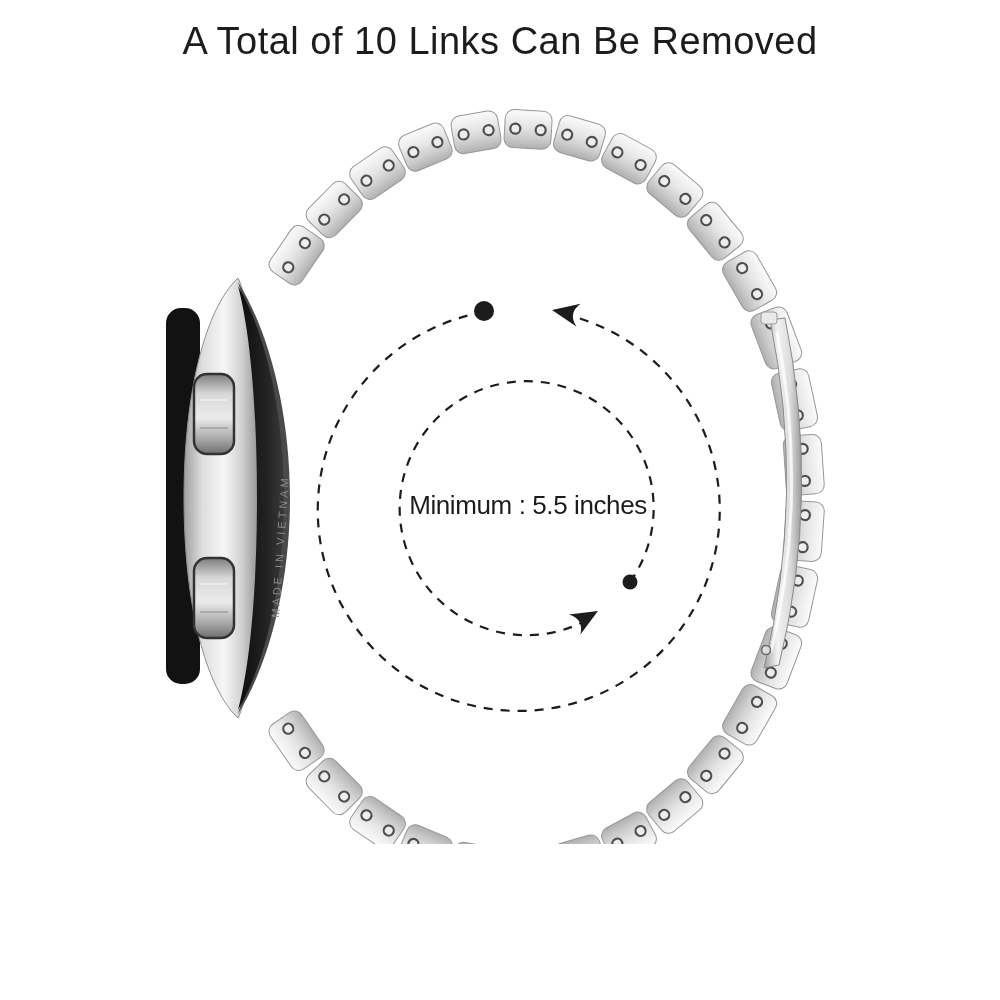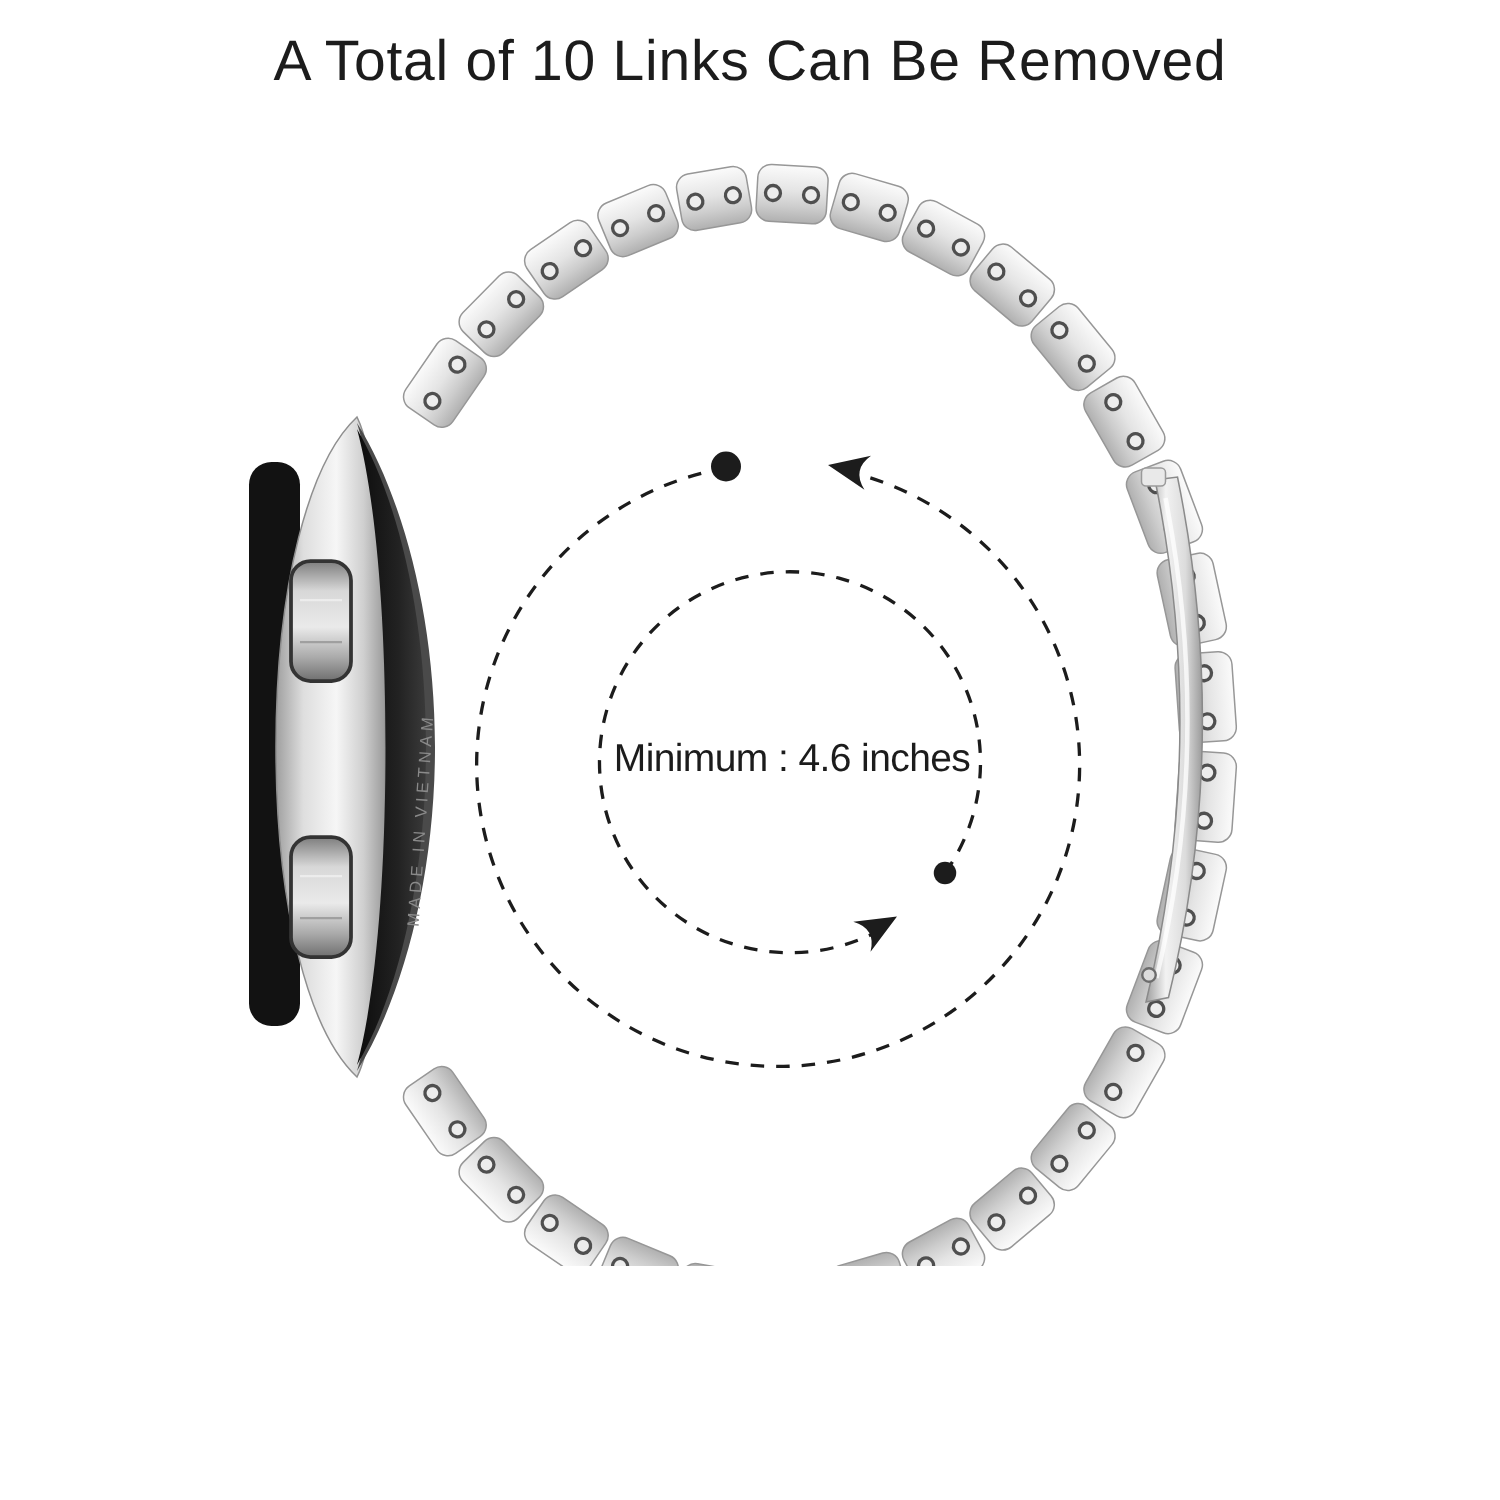--- a/index.html
+++ b/index.html
@@ -244,7 +244,7 @@
     </g>
   </svg>
 
-  <div class="label min">Minimum : 4.6 inches</div>
+  <div class="label min">Minimum : 5.5 inches</div>
 </div>
 
 </body></html>

